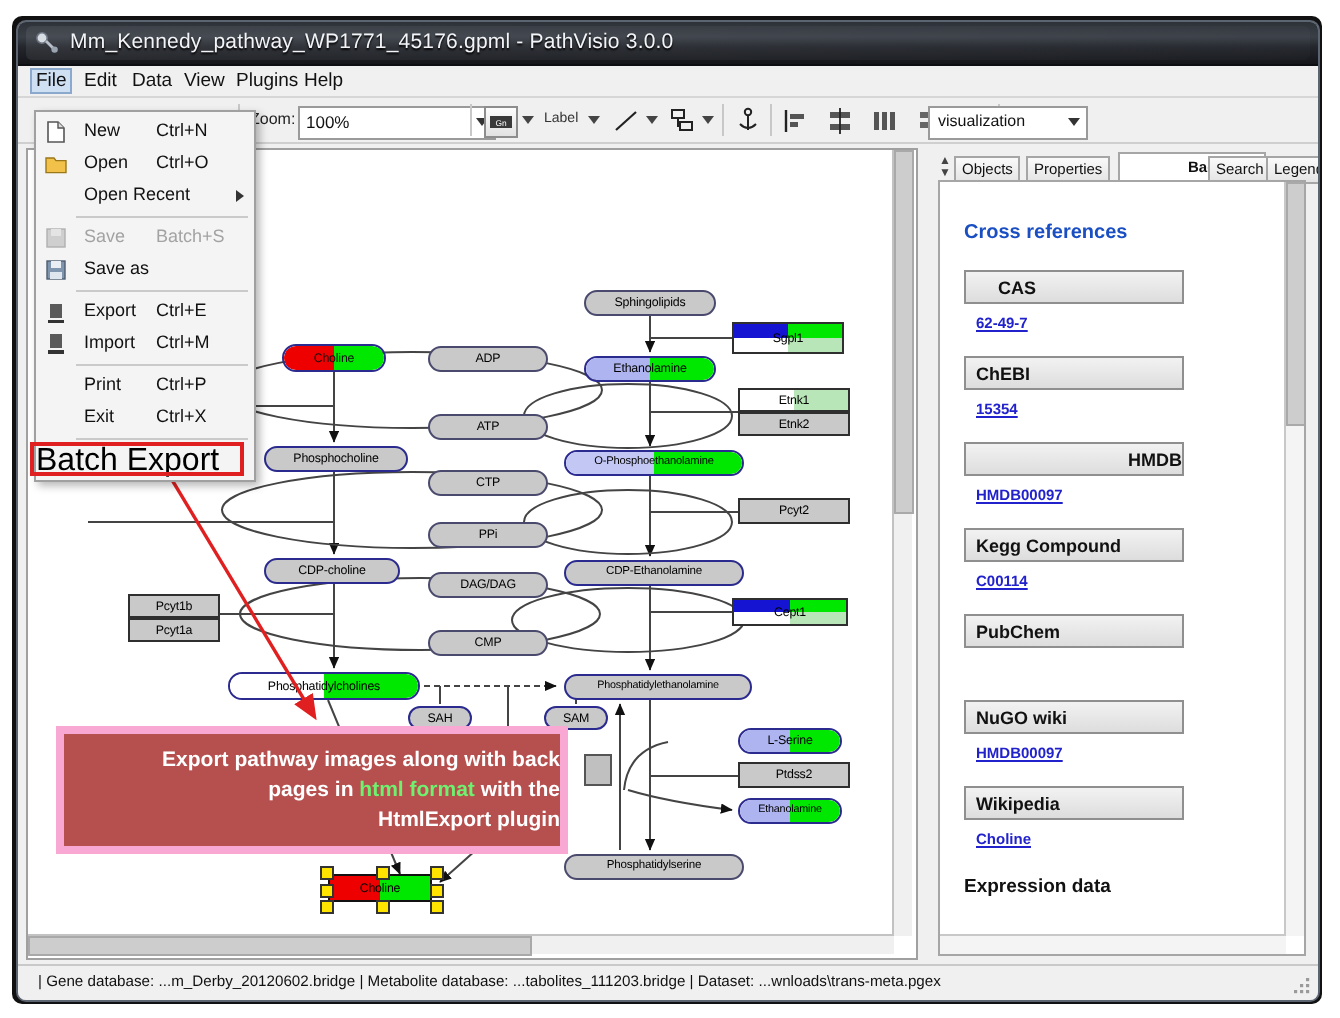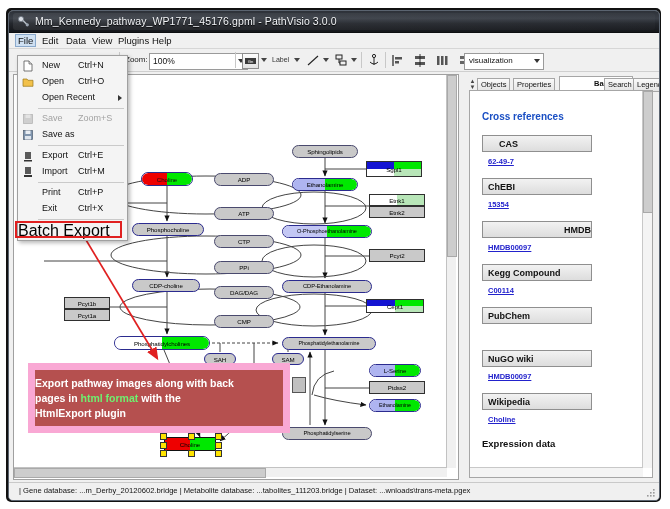--- a/index.html
+++ b/index.html
@@ -587,7 +587,7 @@
           <rect x="3.5" y="1.5" width="5" height="3.5" fill="#e4e4e4"></rect>
         </svg>
         <span class="mlabel">Save</span>
-        <span class="maccel">Zoom+S</span>
+        <span class="maccel">Batch+S</span>
       </div>
 
       <div class="mrow">

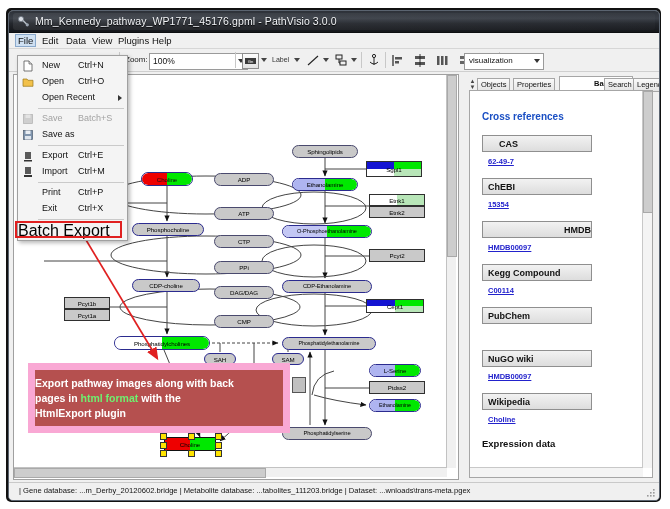--- a/index.html
+++ b/index.html
@@ -73,8 +73,8 @@
 
   
   #callout{position:absolute;left:14px;top:288px;width:248px;height:56px;
-      background:#b5504f;border:7px solid #f9a8d4;z-index:40;
-      display:flex;flex-direction:column;align-items:flex-start;justify-content:center;
+      background:#b5504f;border:4px solid #f9a8d4;z-index:40;
+      display:flex;flex-direction:column;align-items:flex-end;justify-content:center;
       color:#ffffff;font-weight:bold;font-size:10.5px;line-height:15px;text-align:center;}
   #callout .hl{color:#6ff06f;}
 

